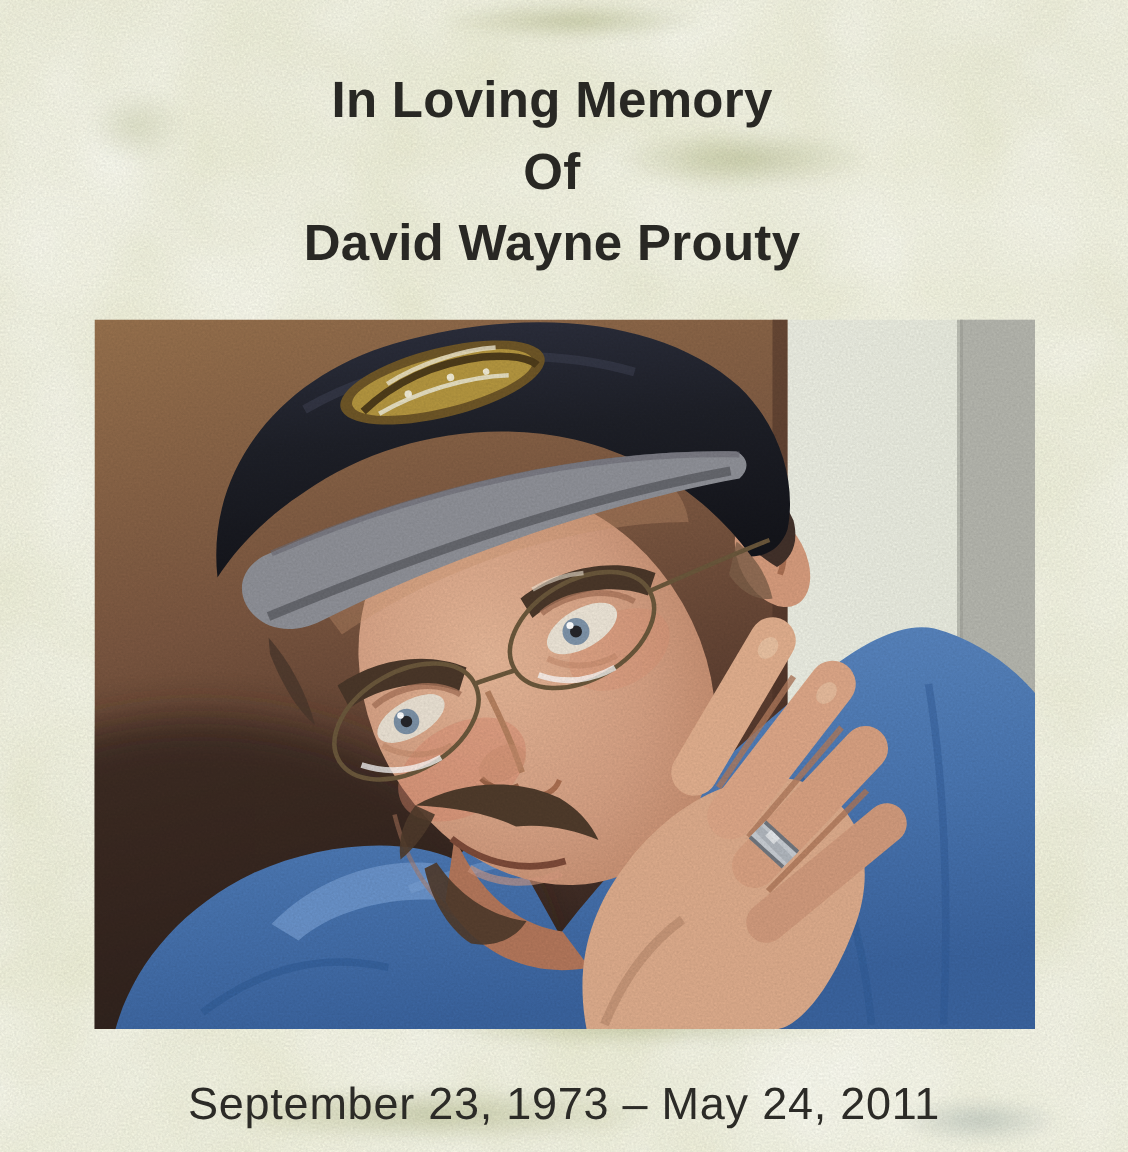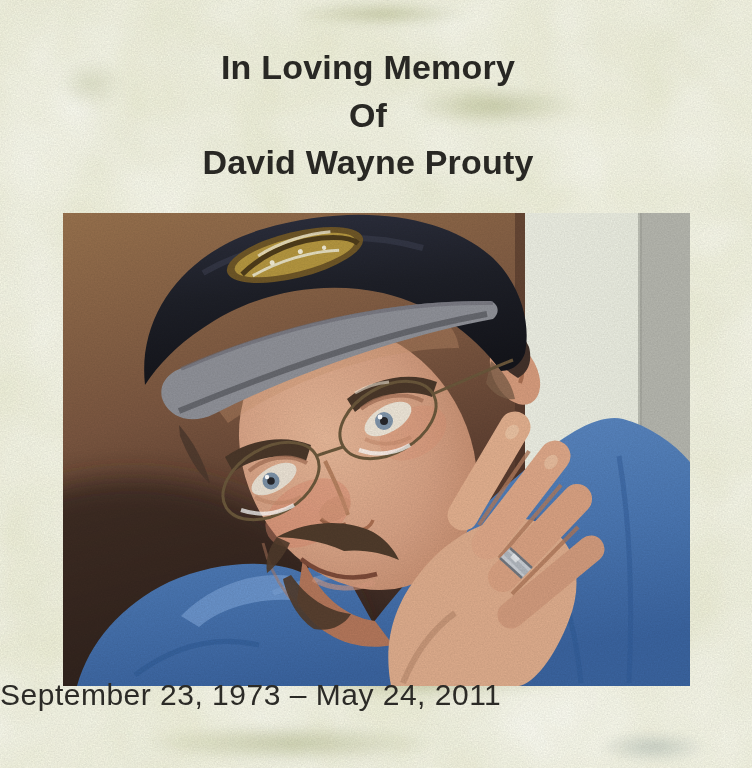--- a/index.html
+++ b/index.html
@@ -13,7 +13,7 @@
          font-weight:700;font-size:34px;line-height:47.5px;letter-spacing:.2px;color:#2b2a26;}
   .photo{position:absolute;left:63px;top:213px;width:627px;height:473px;margin:0;z-index:2;}
   .photo svg{display:block;width:100%;height:100%;}
-  .dates{position:absolute;top:678px;left:0;width:752px;z-index:2;text-align:left;
+  .dates{position:absolute;top:720px;left:0;width:752px;z-index:2;text-align:center;
          font-weight:400;font-size:30px;letter-spacing:.5px;color:#2e2d29;}
   .grain{position:absolute;inset:0;width:100%;height:100%;z-index:50;pointer-events:none;}
 </style>

